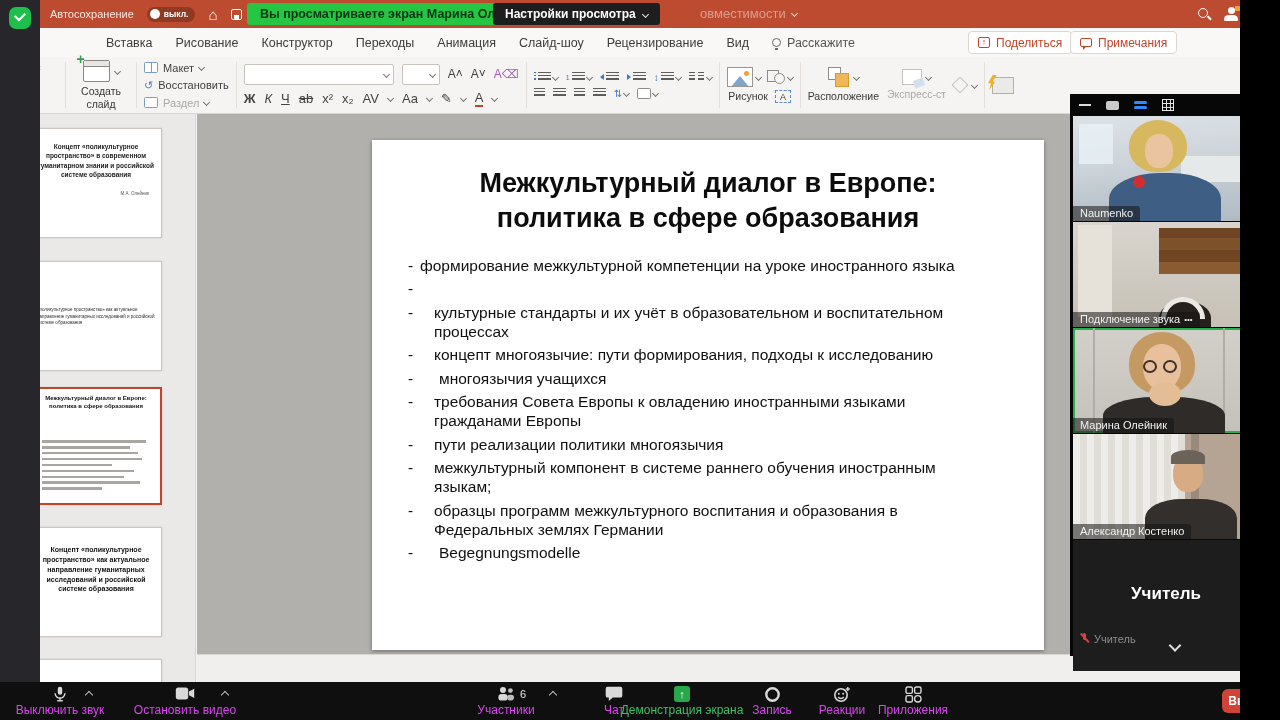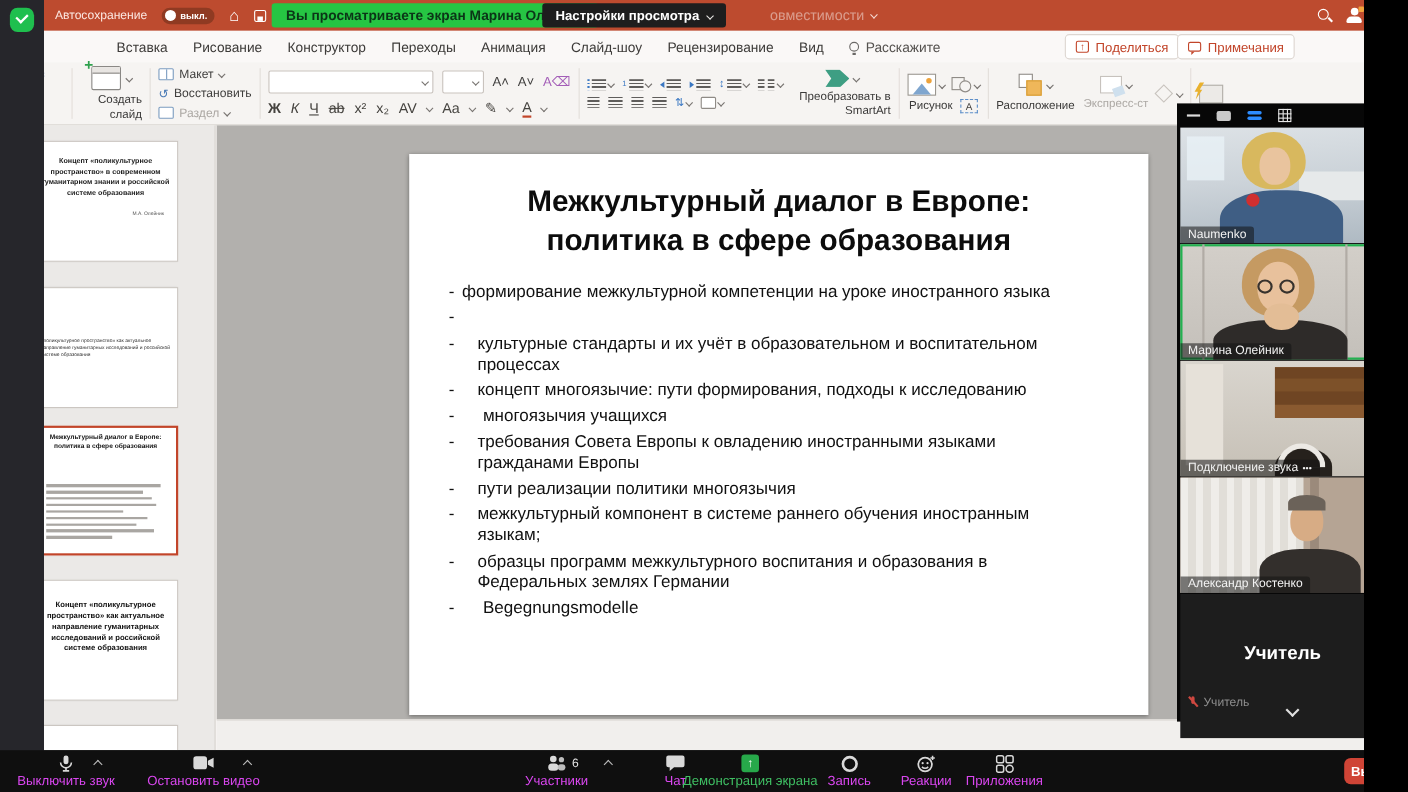--- a/index.html
+++ b/index.html
@@ -54,7 +54,7 @@
   .rows{display:flex;flex-direction:column;gap:5px;flex:none}
   .hrow{display:flex;align-items:center;gap:8px}
   .clip-grp{width:26px;margin-left:-8px;display:flex;flex-direction:column;gap:4px;font-size:11px;color:#4a7ab5}
-  .mini-lbl{font-size:10.5px;line-height:1.15;text-align:right;color:#3b3a39}
+  .mini-lbl{font-size:10.5px;line-height:1.15;text-align:center;color:#3b3a39}
   .newslide-ic{position:relative;width:27px;height:22px;border:1.4px solid #8a8musics;border:1.4px solid #8a8885;border-radius:2px;background:#fff}
   .newslide-ic::before{content:"";position:absolute;left:0;top:0;right:0;height:5px;background:#e8e5e2;border-bottom:1px solid #8a8885}
   .plus{position:absolute;left:-7px;top:-7px;width:12px;height:12px;color:#2fa14e;font-size:14px;font-weight:700;line-height:11px}

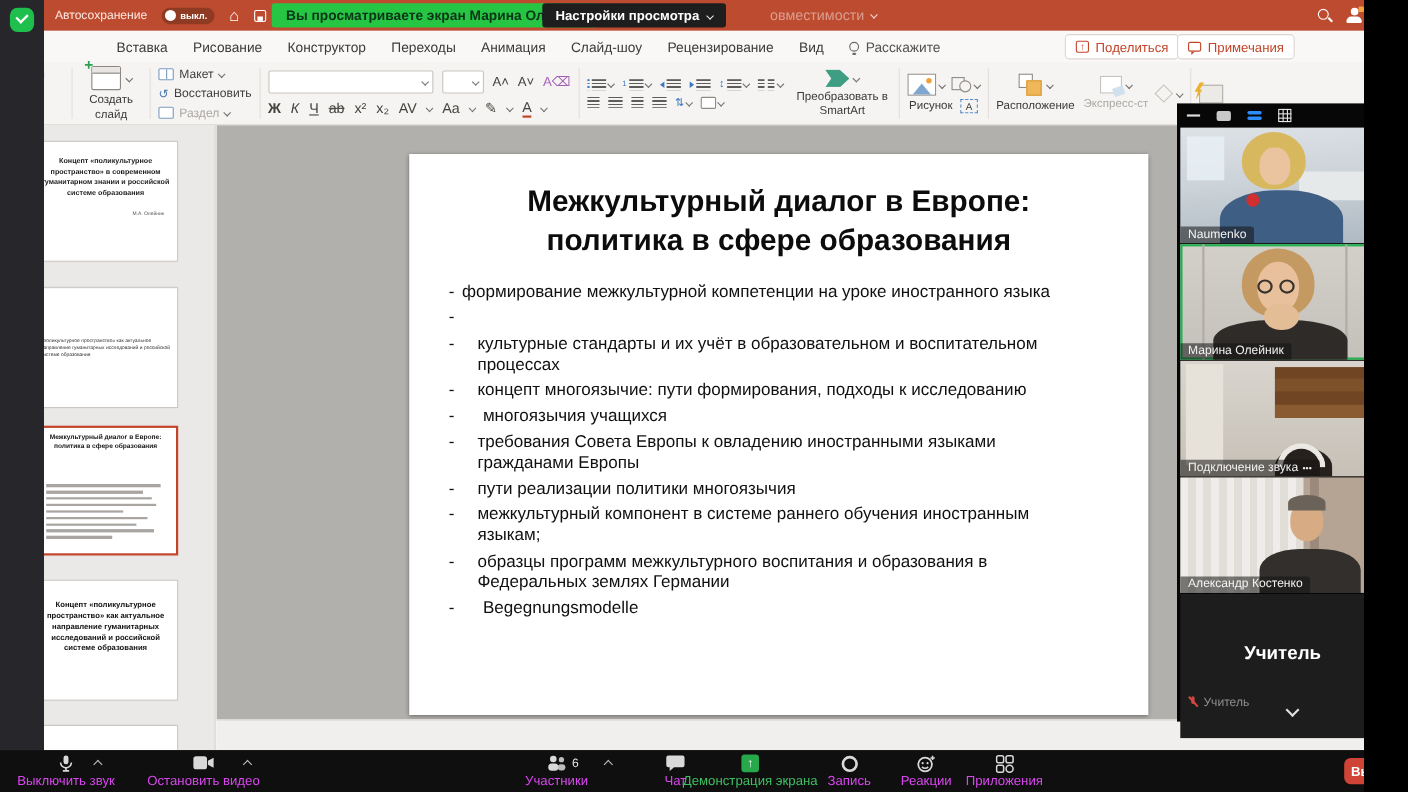--- a/index.html
+++ b/index.html
@@ -325,13 +325,6 @@
             </span>
         </div>
       </div>
-      <div class="grp" style="margin-left:10px">
-        <div style="display:flex;align-items:center;gap:4px">
-            <span class="smartart-ic"></span>
-            <span class="chv"></span>
-          </div>
-        <div class="mini-lbl" style="width:88px">Преобразовать в SmartArt</div>
-      </div>
       <div class="sep"></div>
       <div class="grp">
         <div style="display:flex;align-items:center;gap:6px">

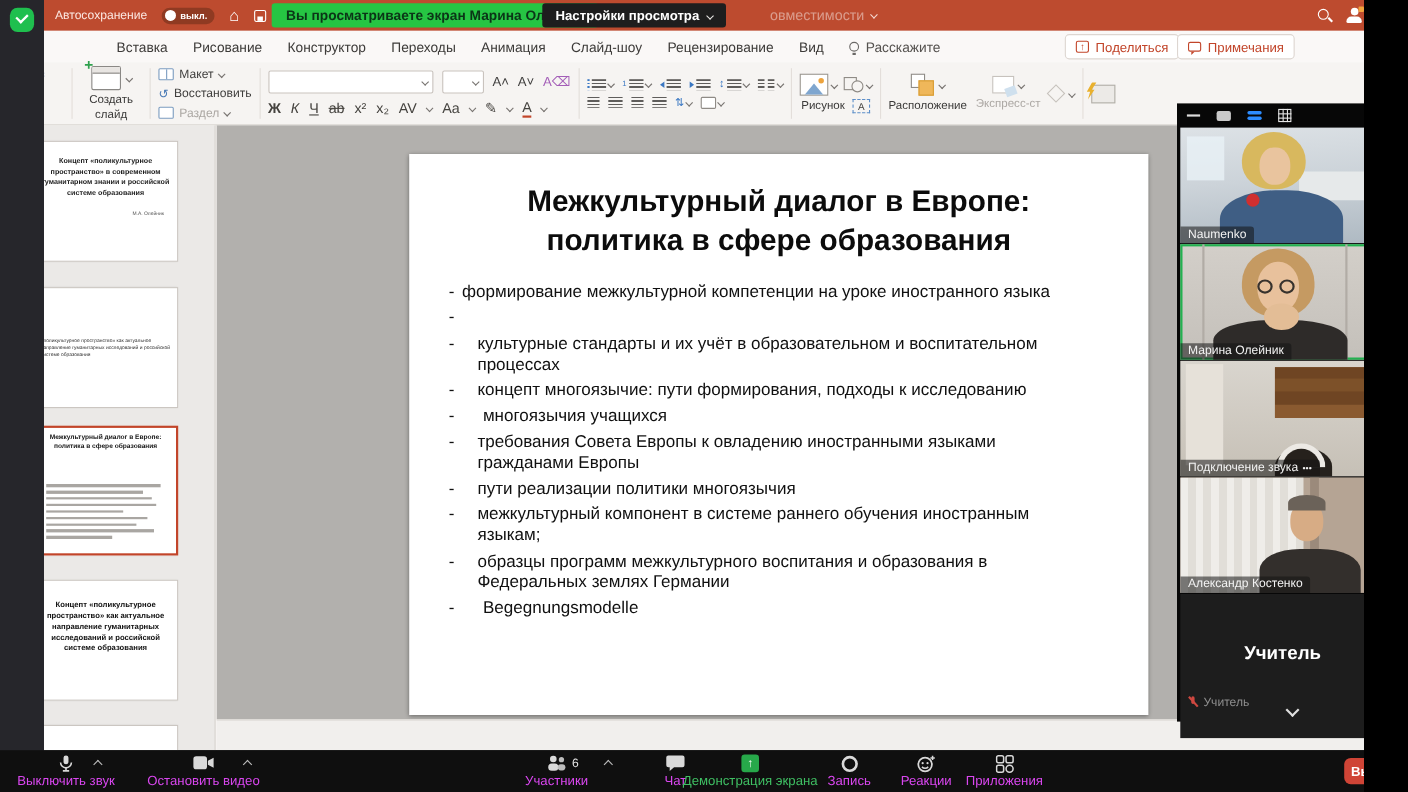--- a/index.html
+++ b/index.html
@@ -496,6 +496,17 @@
         </div>
     </div>
 
+    <div class="tile" style="background:linear-gradient(180deg,#d9d5ce,#c6c0b6)">
+      <div class="sc" style="left:5px;top:3px;width:34px;height:92px;background:#e6e1d9"></div>
+      <div class="sc" style="right:8px;top:6px;width:92px;height:46px;background:#8a5a30;box-shadow:inset 0 10px 0 #6f4523,inset 0 22px 0 #7d5129,inset 0 34px 0 #6f4523"></div>
+      <div class="sc" style="left:86px;bottom:-8px;width:52px;height:34px;background:#26211c;border-radius:50% 50% 0 0"></div>
+      <div class="sc" style="left:88px;bottom:8px;width:44px;height:22px;border:5px solid #ece9e4;border-bottom:none;border-radius:22px 22px 0 0"></div>
+      <div class="vlabel">
+          <span>Подключение звука</span>
+          <span style="font-size:8px">•••</span>
+        </div>
+    </div>
+
     <div class="tile speaking" style="background:linear-gradient(180deg,#d3cfc9,#c4c0ba)">
       <div class="sc" style="left:20px;top:0;width:2px;height:105px;background:#b1aca5"></div>
       <div class="sc" style="right:34px;top:0;width:2px;height:105px;background:#b1aca5"></div>
@@ -510,17 +521,6 @@
         </div>
     </div>
 
-    <div class="tile" style="background:linear-gradient(180deg,#d9d5ce,#c6c0b6)">
-      <div class="sc" style="left:5px;top:3px;width:34px;height:92px;background:#e6e1d9"></div>
-      <div class="sc" style="right:8px;top:6px;width:92px;height:46px;background:#8a5a30;box-shadow:inset 0 10px 0 #6f4523,inset 0 22px 0 #7d5129,inset 0 34px 0 #6f4523"></div>
-      <div class="sc" style="left:86px;bottom:-8px;width:52px;height:34px;background:#26211c;border-radius:50% 50% 0 0"></div>
-      <div class="sc" style="left:88px;bottom:8px;width:44px;height:22px;border:5px solid #ece9e4;border-bottom:none;border-radius:22px 22px 0 0"></div>
-      <div class="vlabel">
-          <span>Подключение звука</span>
-          <span style="font-size:8px">•••</span>
-        </div>
-    </div>
-
     <div class="tile" style="background:#b5a494">
       <div class="sc" style="left:0;top:0;width:112px;height:105px;background:repeating-linear-gradient(90deg,#efede9 0 7px,#e1ded8 7px 14px)"></div>
       <div class="sc" style="left:118px;top:0;width:8px;height:105px;background:#9b8a7b"></div>

